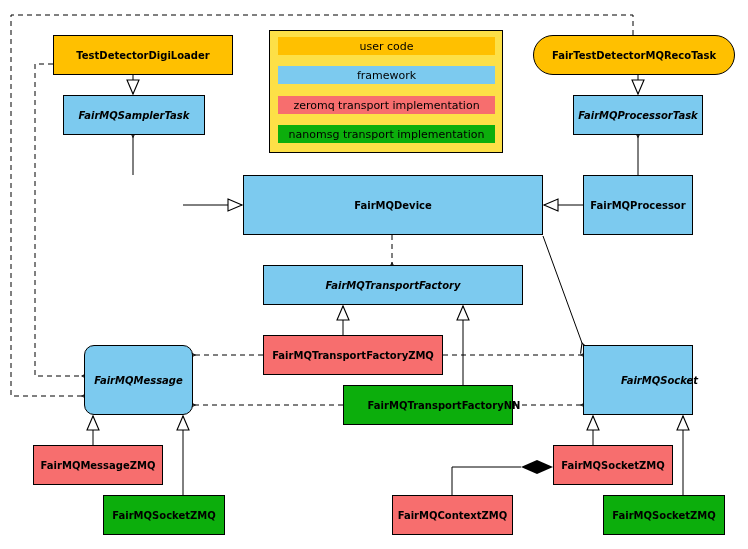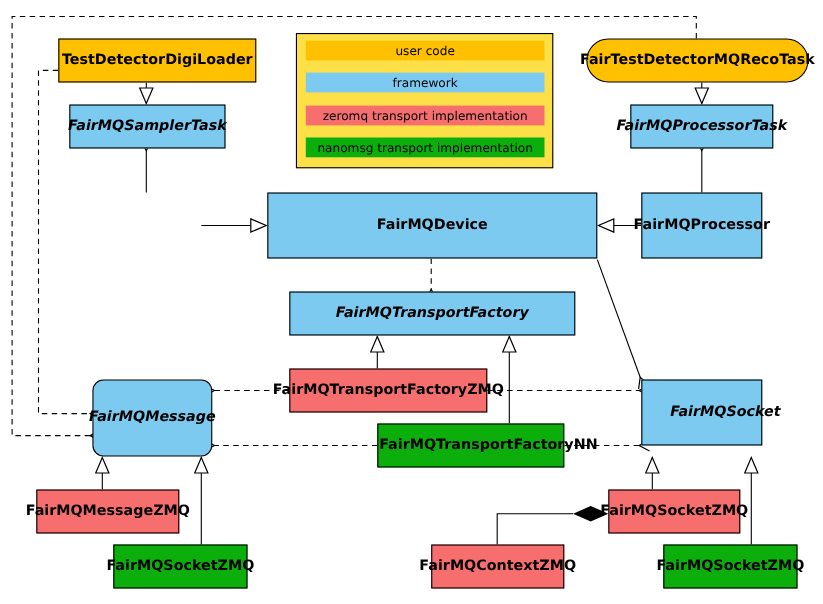--- a/index.html
+++ b/index.html
@@ -10,7 +10,7 @@
   .node{
     position:absolute;box-sizing:border-box;border:1px solid #000;
     display:flex;align-items:center;justify-content:center;text-align:center;
-    font-size:13px;font-weight:bold;color:#000;line-height:1.1;z-index:2;
+    font-size:10px;font-weight:bold;color:#000;line-height:1.1;z-index:2;
   }
   .abstract{font-style:italic;}
   .cat-user{background:#FFC000;}

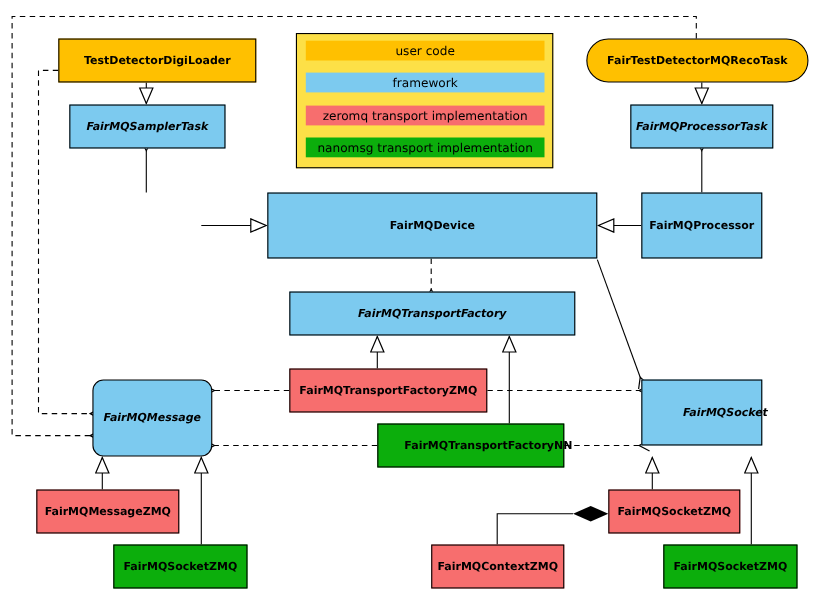--- a/index.html
+++ b/index.html
@@ -98,7 +98,7 @@
 
   <div class="node cat-fw abstract" style="left:84px;top:345px;width:109px;height:70px;border-radius:10px;">FairMQMessage</div>
 
-  <div class="node cat-fw abstract" style="left:583px;top:345px;width:110px;height:60px;padding-left:43px;">FairMQSocket</div>
+  <div class="node cat-fw abstract" style="left:583px;top:345px;width:110px;height:70px;padding-left:43px;">FairMQSocket</div>
 
   <div class="node cat-zmq" style="left:33px;top:445px;width:130px;height:40px;">FairMQMessageZMQ</div>
 

